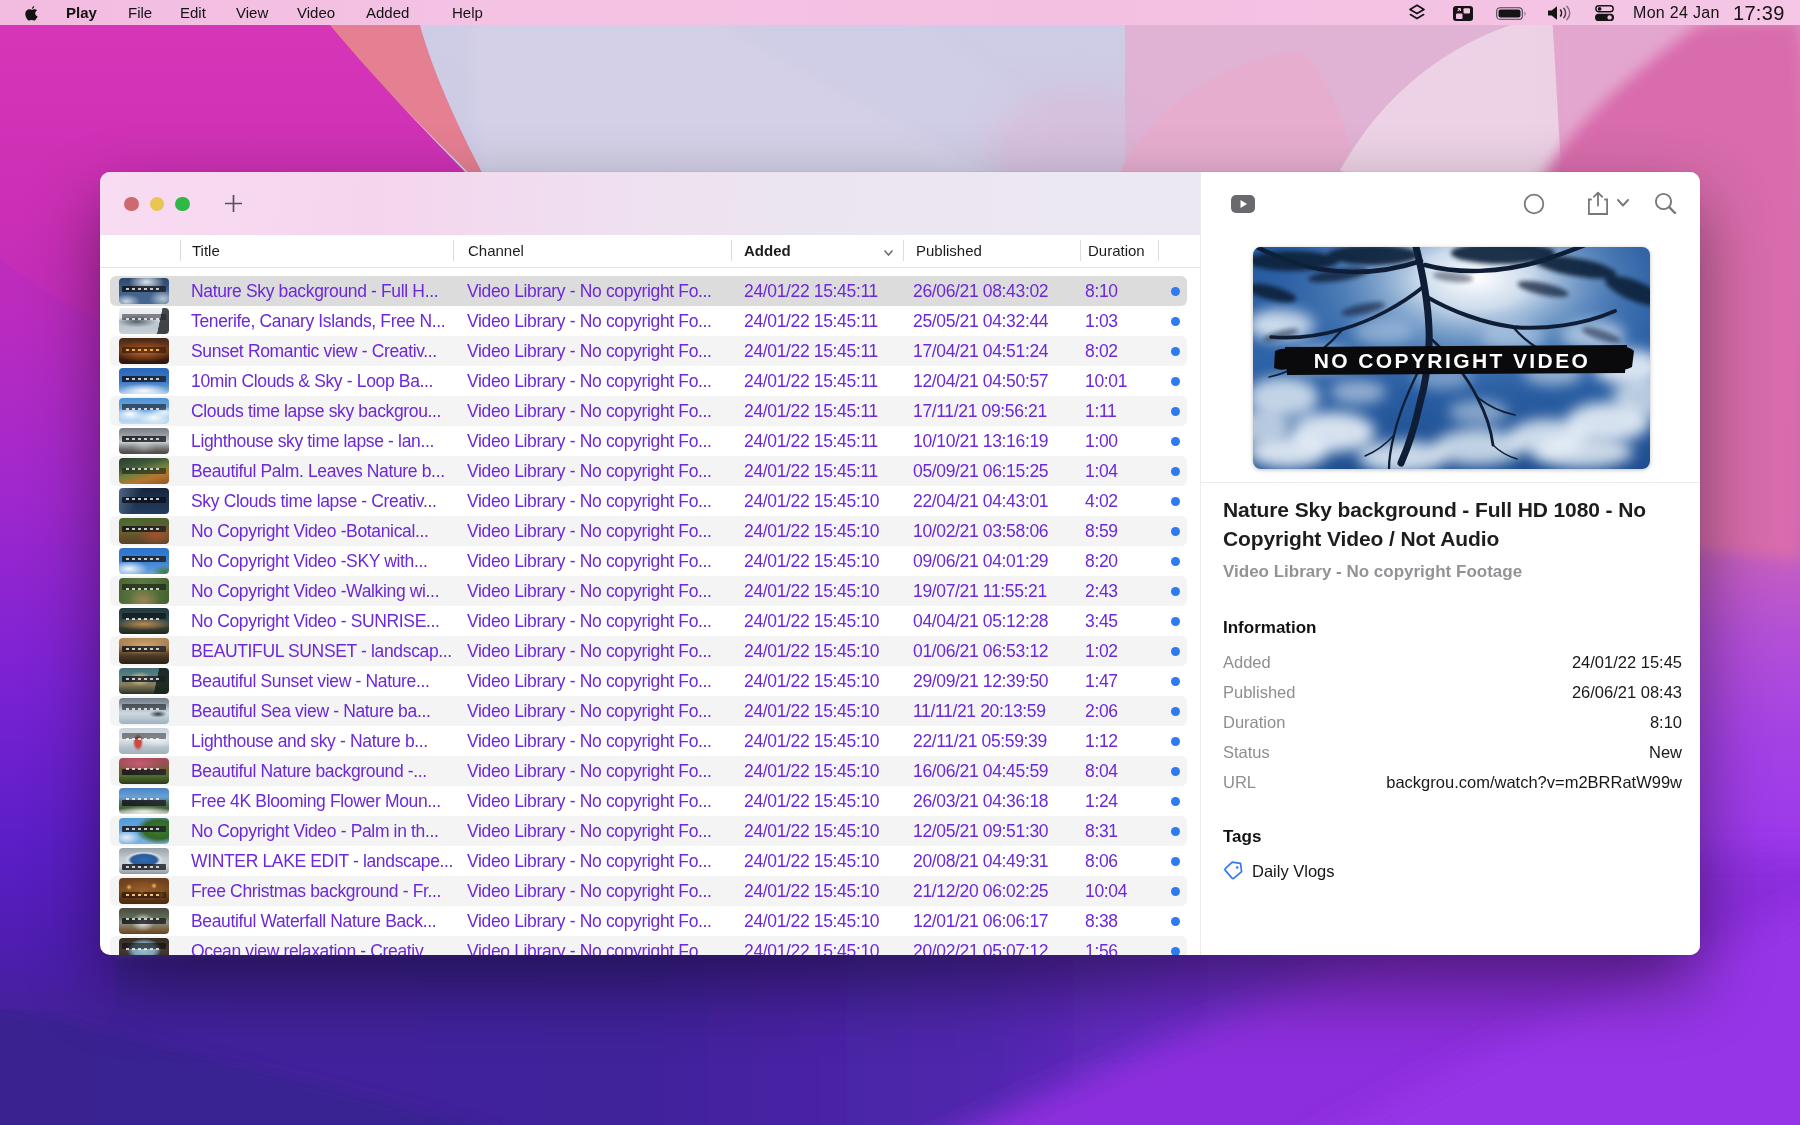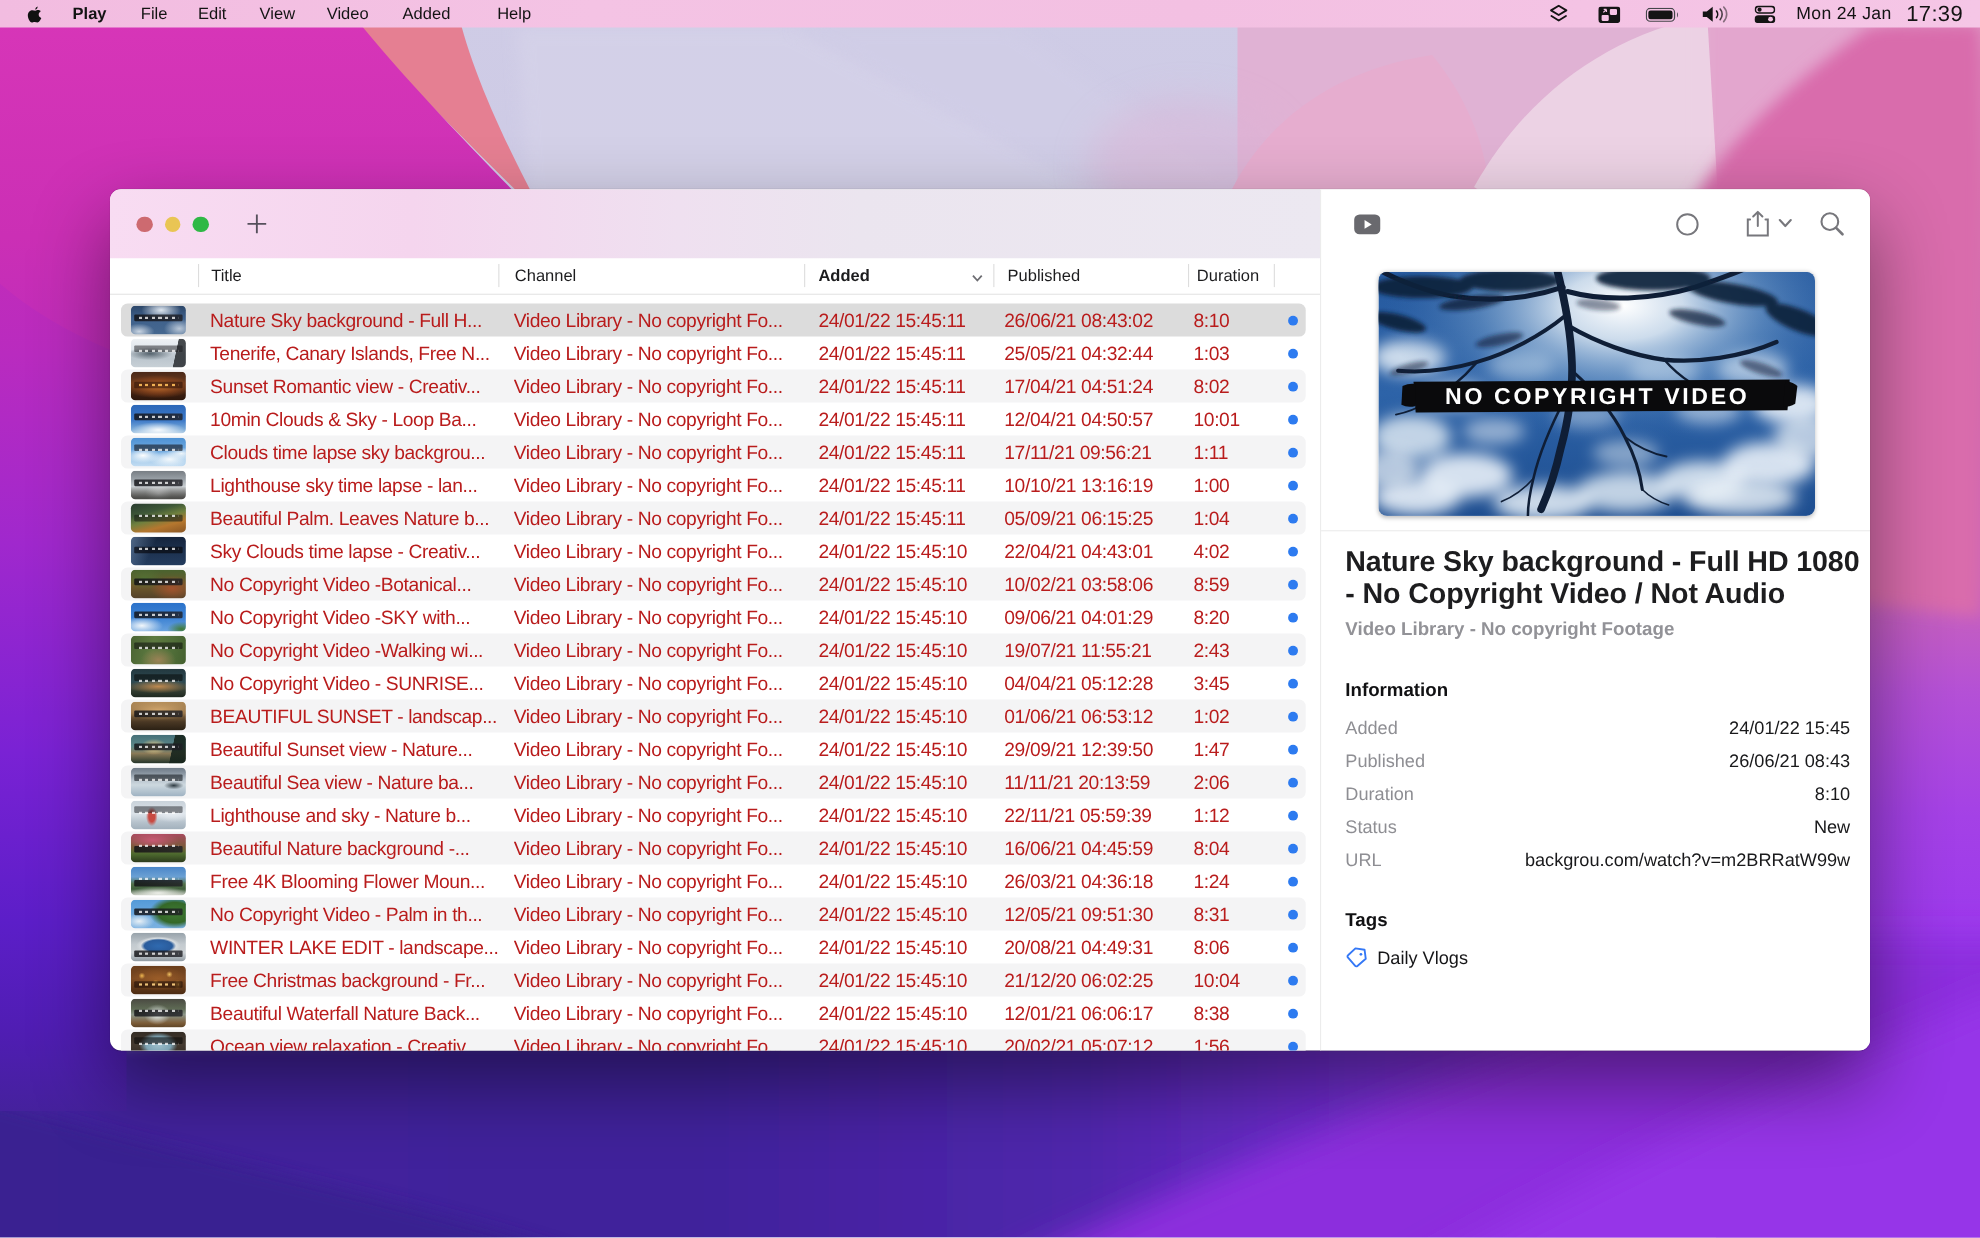--- a/index.html
+++ b/index.html
@@ -27,7 +27,7 @@
   #header .hl{position:absolute;top:0;line-height:31px;}
   #header .tick{position:absolute;top:5px;height:21px;width:1px;background:#dddddd;}
   #rows{position:absolute;left:0;top:104px;width:1100px;}
-  .row{position:absolute;left:10px;width:1077px;height:30px;border-radius:6px;font-size:17.5px;letter-spacing:-.35px;color:#b91c1c;}
+  .row{position:absolute;left:10px;width:1077px;height:30px;border-radius:6px;font-size:17.5px;letter-spacing:-.35px;color:#6d28d9;}
   .row .cell{position:absolute;top:0;line-height:30px;white-space:nowrap;overflow:hidden;}
   .thumb{position:absolute;left:9px;top:2px;width:50px;height:26px;border-radius:4px;overflow:hidden;}
   .c-title{left:81px;width:264px;}

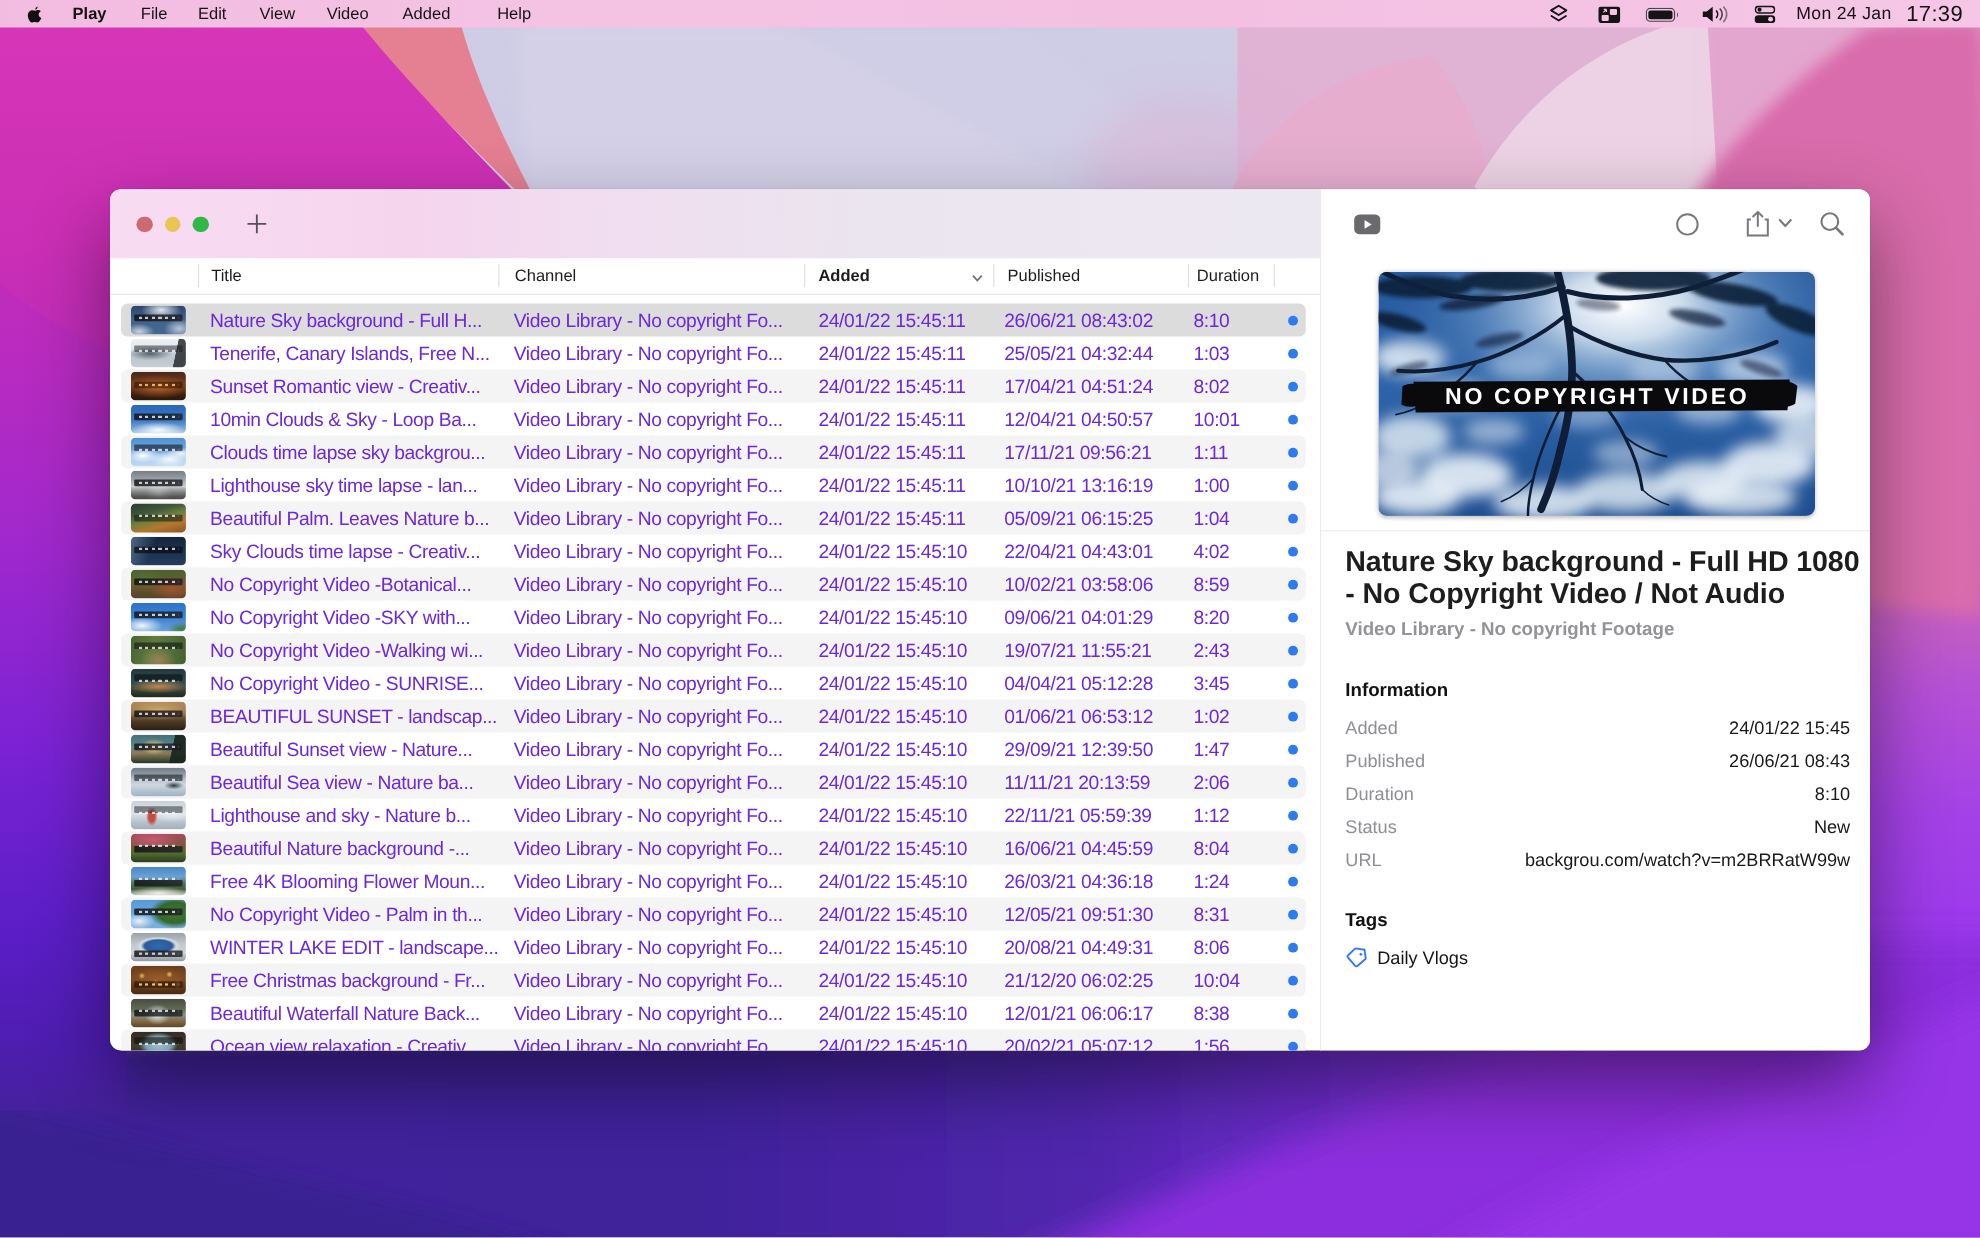--- a/index.html
+++ b/index.html
@@ -43,7 +43,7 @@
   #preview{position:absolute;left:52px;top:75px;width:397px;height:222px;border-radius:8px;overflow:hidden;
     box-shadow:0 1px 4px rgba(0,0,0,.25);}
   #sep{position:absolute;left:0;top:310px;width:500px;height:1px;background:#ebebeb;}
-  #vtitle{position:absolute;left:22px;top:324px;width:470px;font-size:26px;font-weight:bold;
+  #vtitle{position:absolute;left:22px;top:324px;width:470px;font-size:21px;font-weight:bold;
     color:#1d1d1f;line-height:28.5px;letter-spacing:-.1px;}
   #vchan{position:absolute;left:22px;top:390px;font-size:17px;font-weight:bold;color:#929297;}
   .sh{position:absolute;left:22px;font-size:17px;font-weight:bold;color:#111113;}

